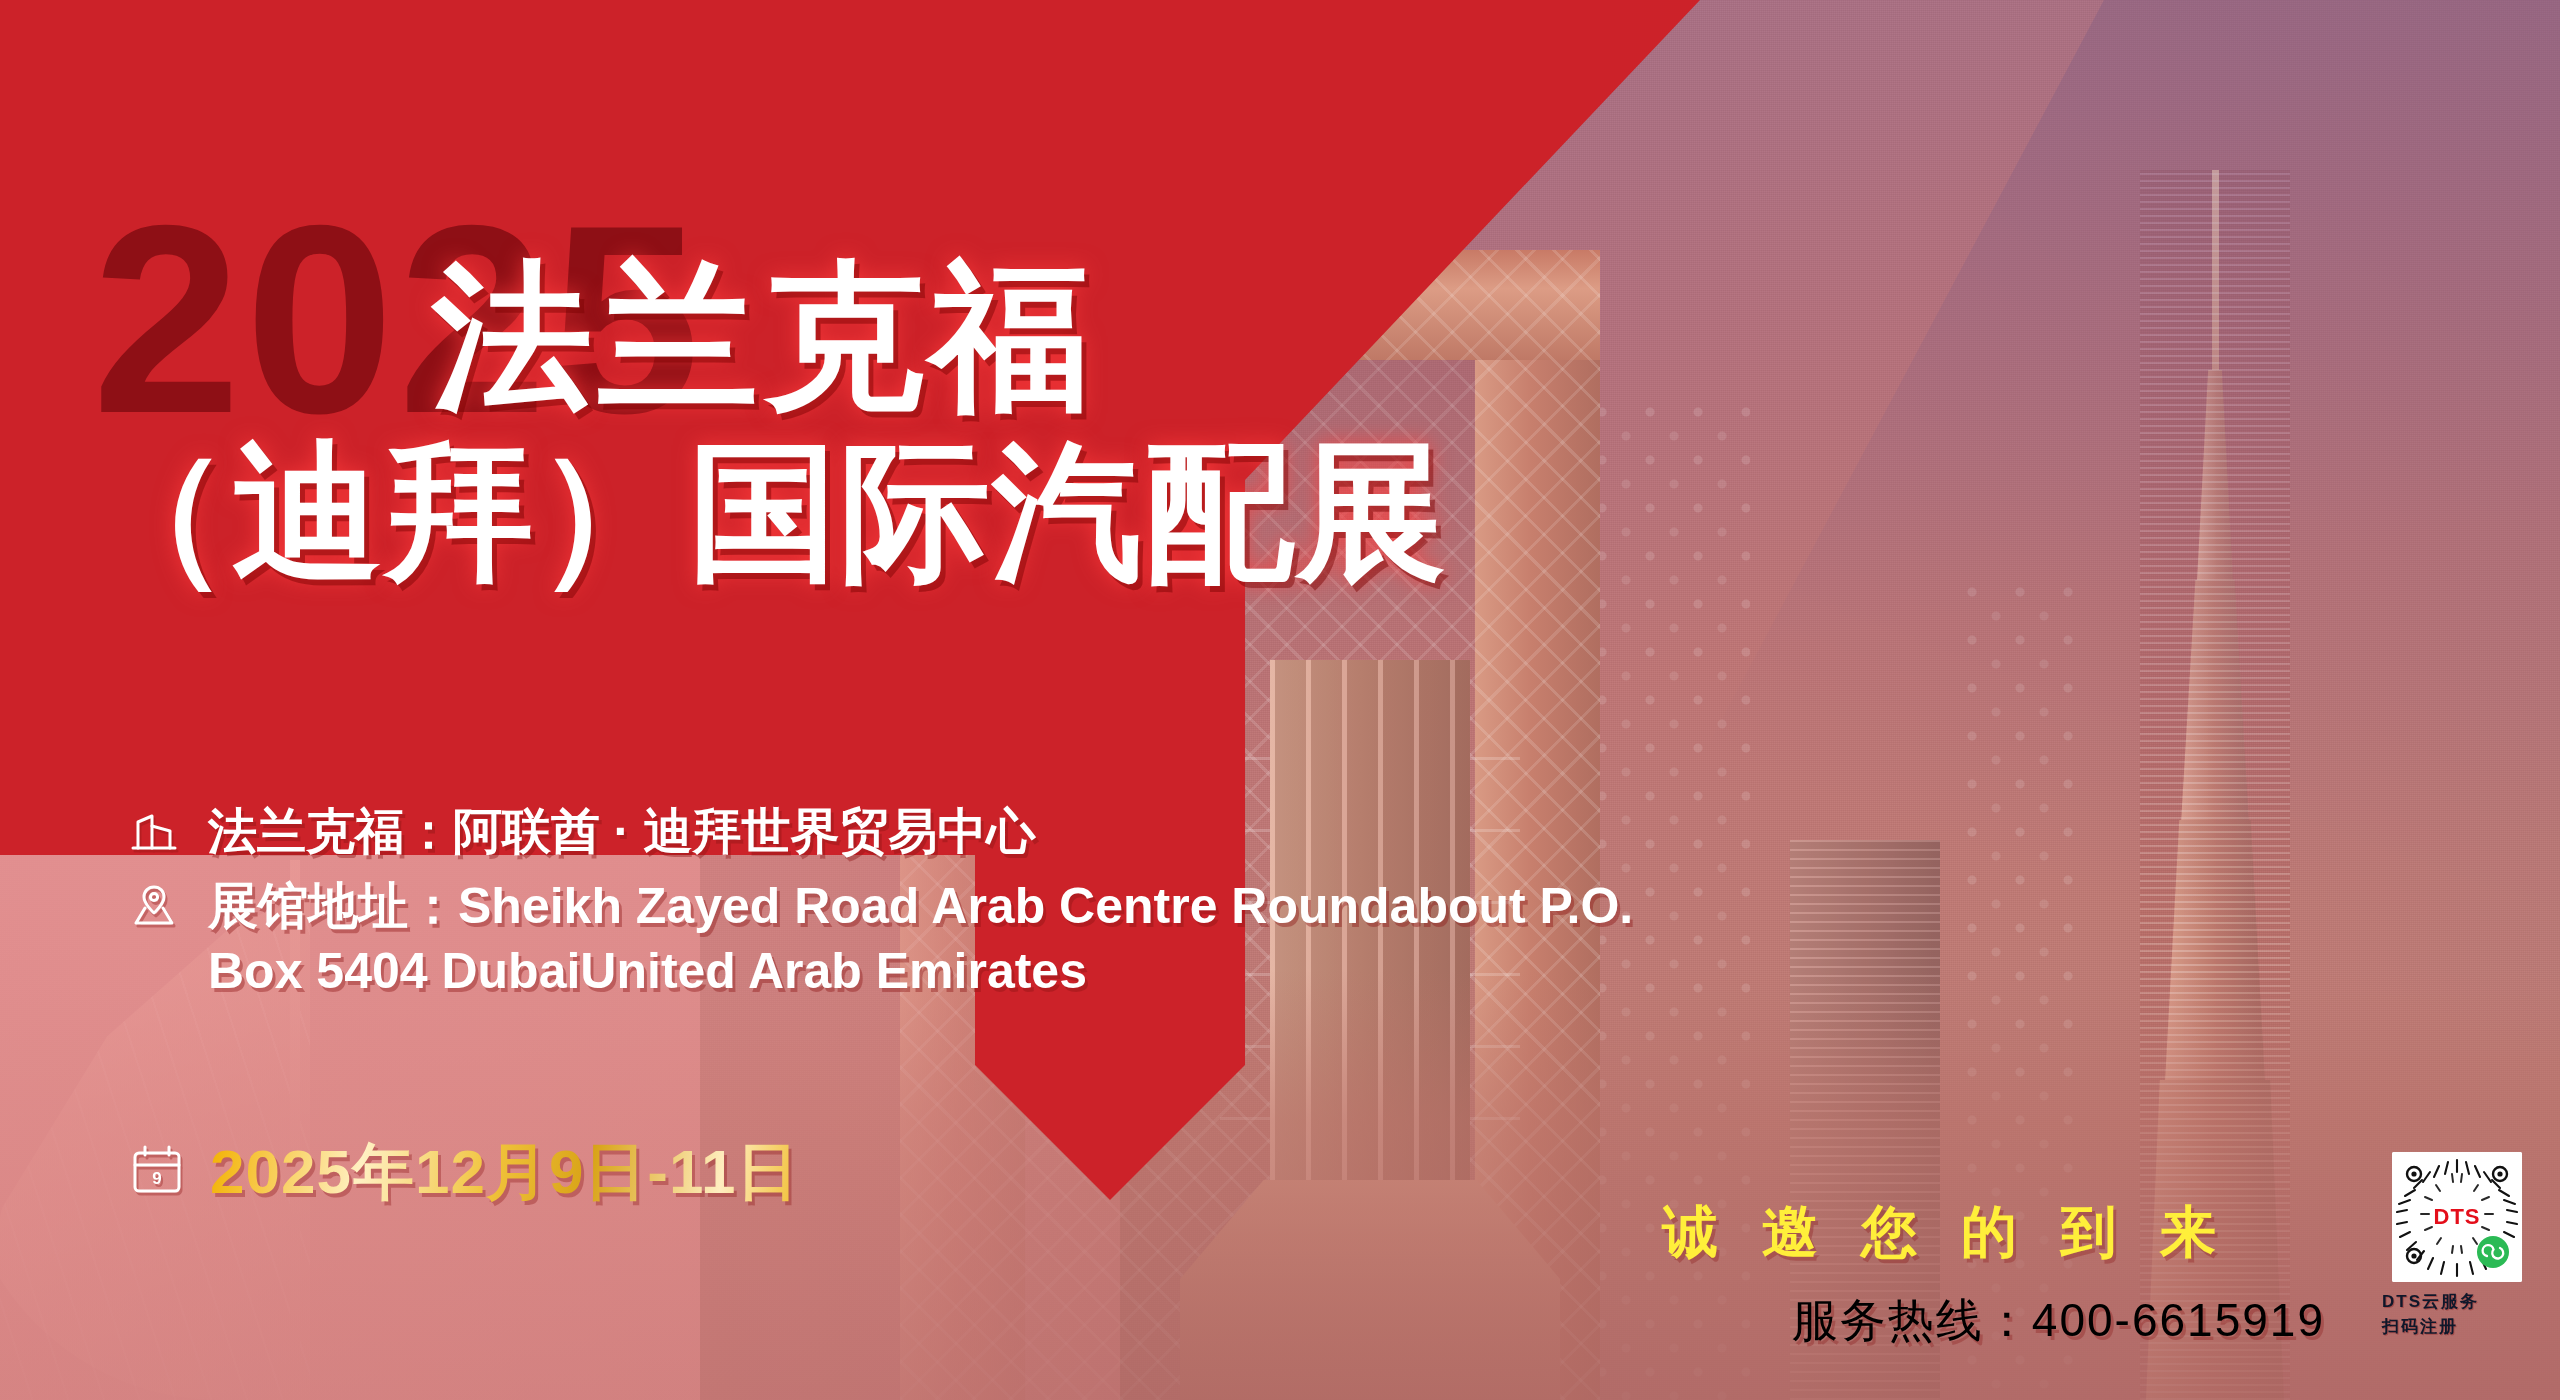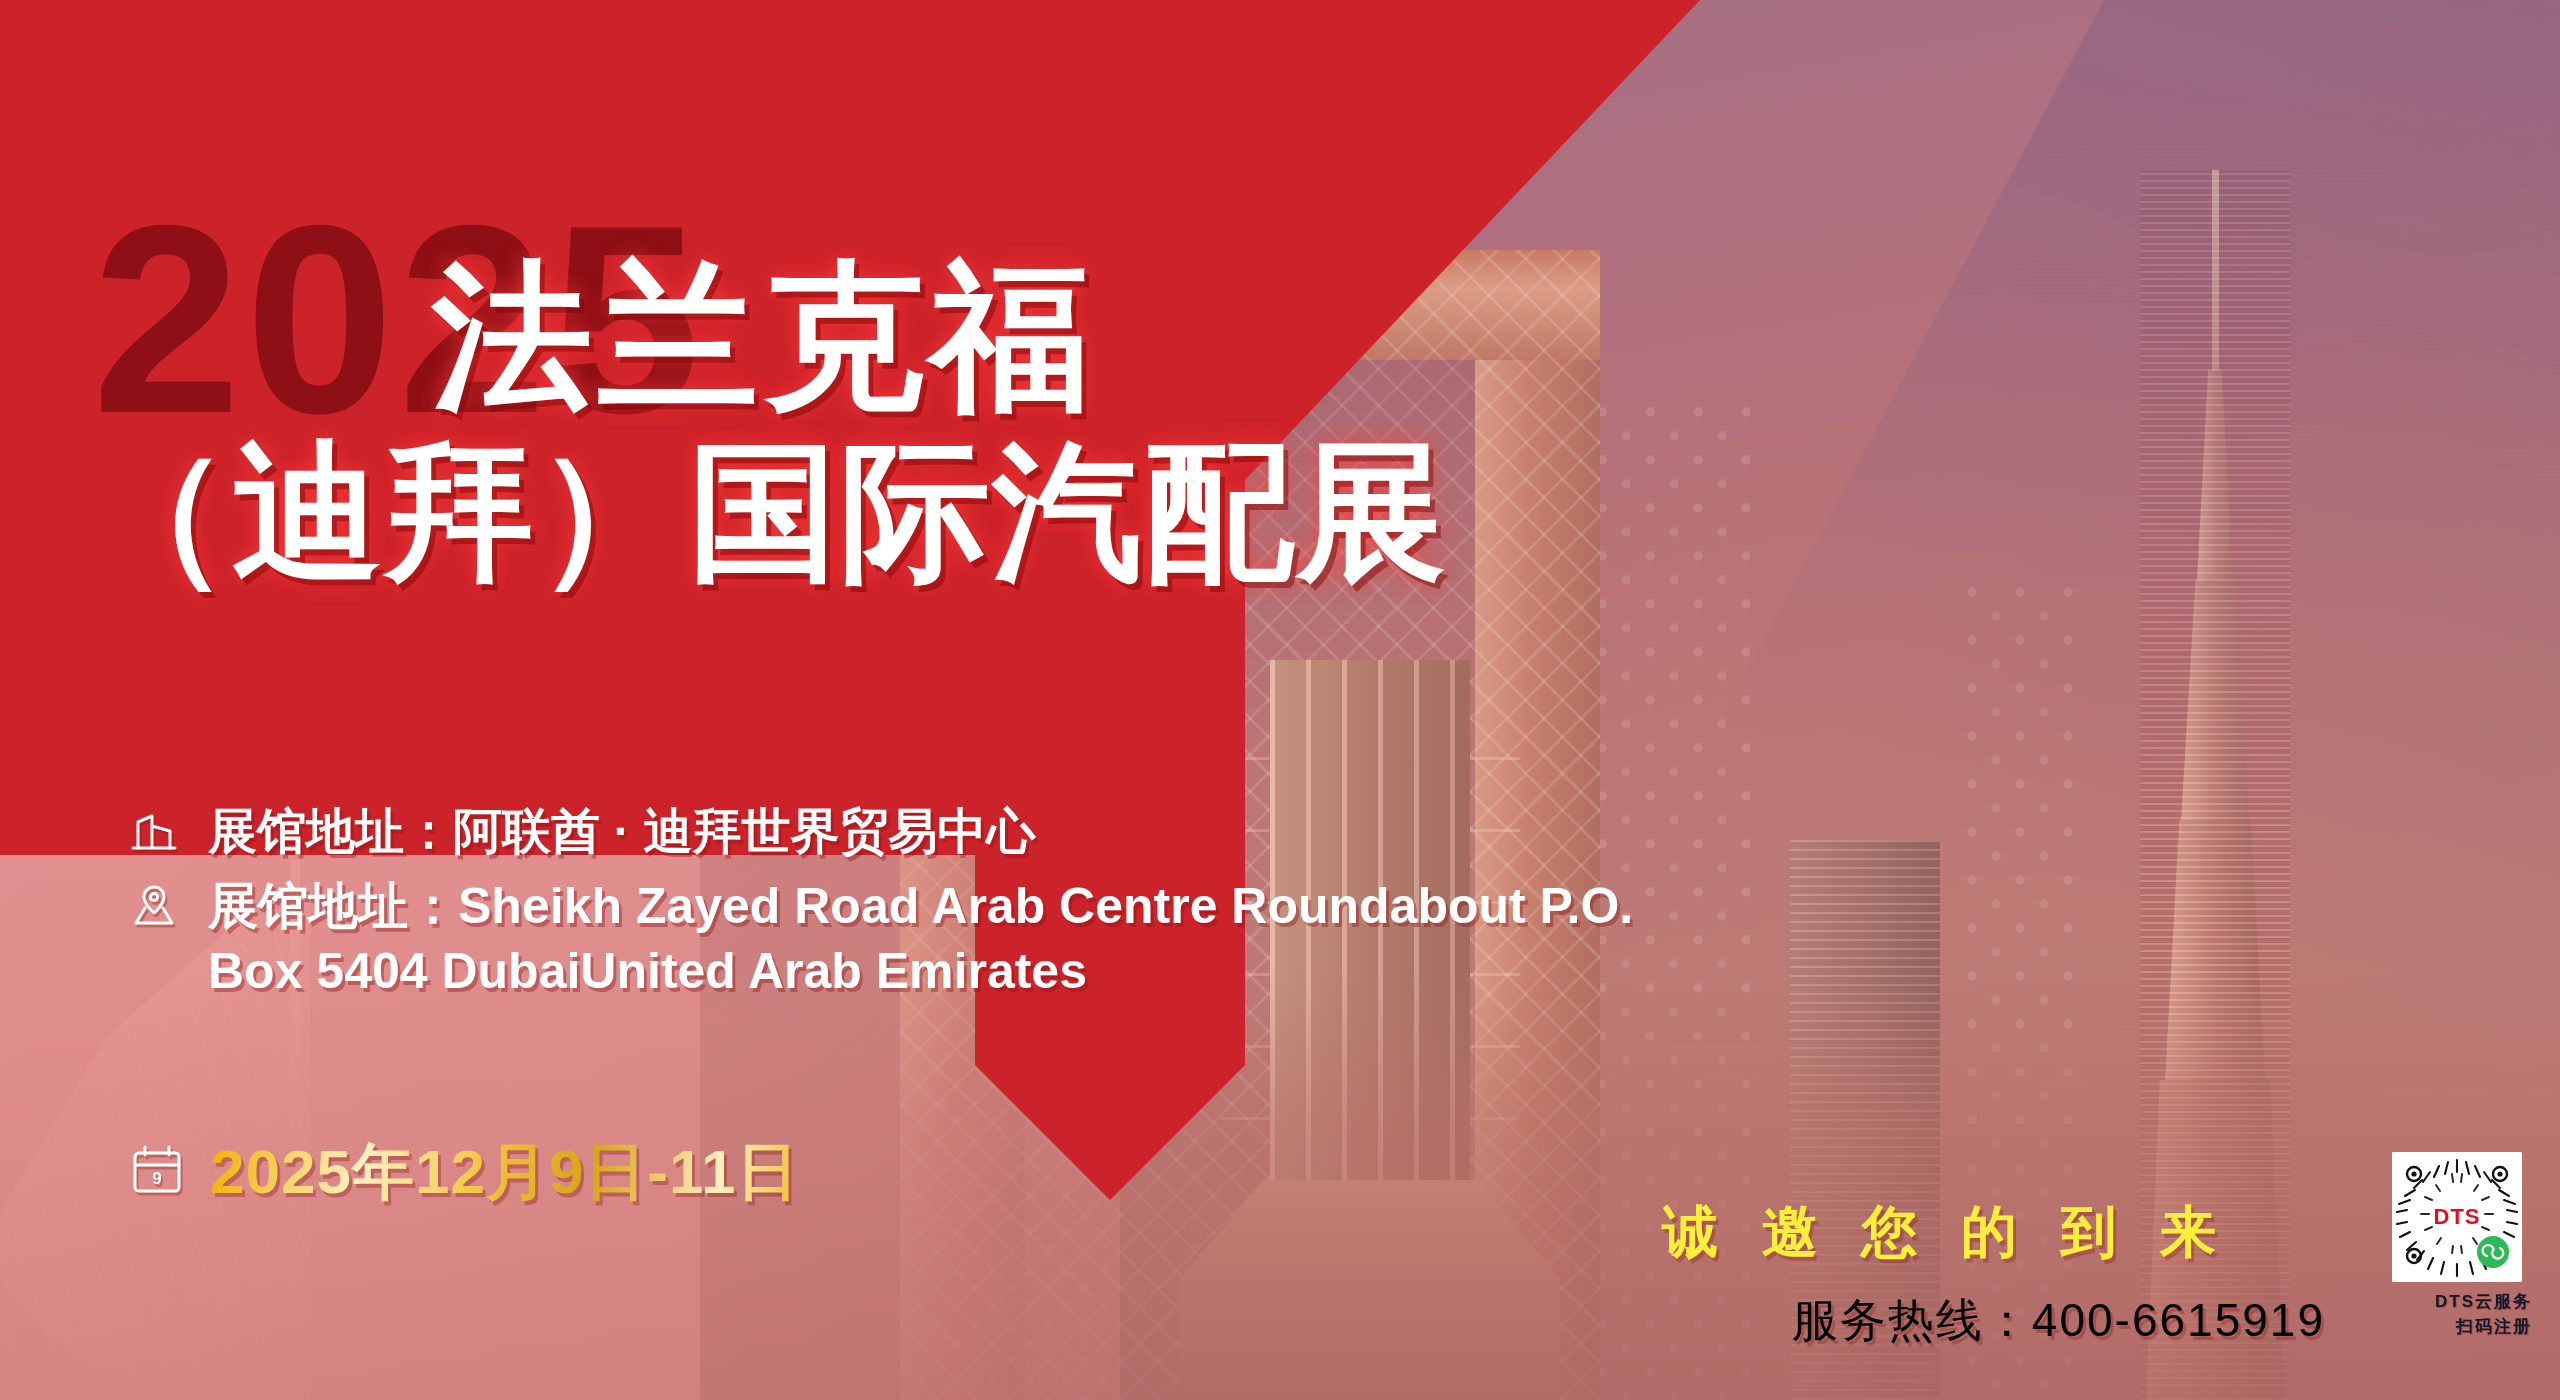--- a/index.html
+++ b/index.html
@@ -275,7 +275,7 @@
           <path d="M5 44 H47"></path>
         </svg>
       </span>
-      <span class="info-text">展馆地址：阿联酋 · 迪拜世界贸易中心</span>
+      <span class="info-text">法兰克福：阿联酋 · 迪拜世界贸易中心</span>
     </div>
 
     <div class="info-row">

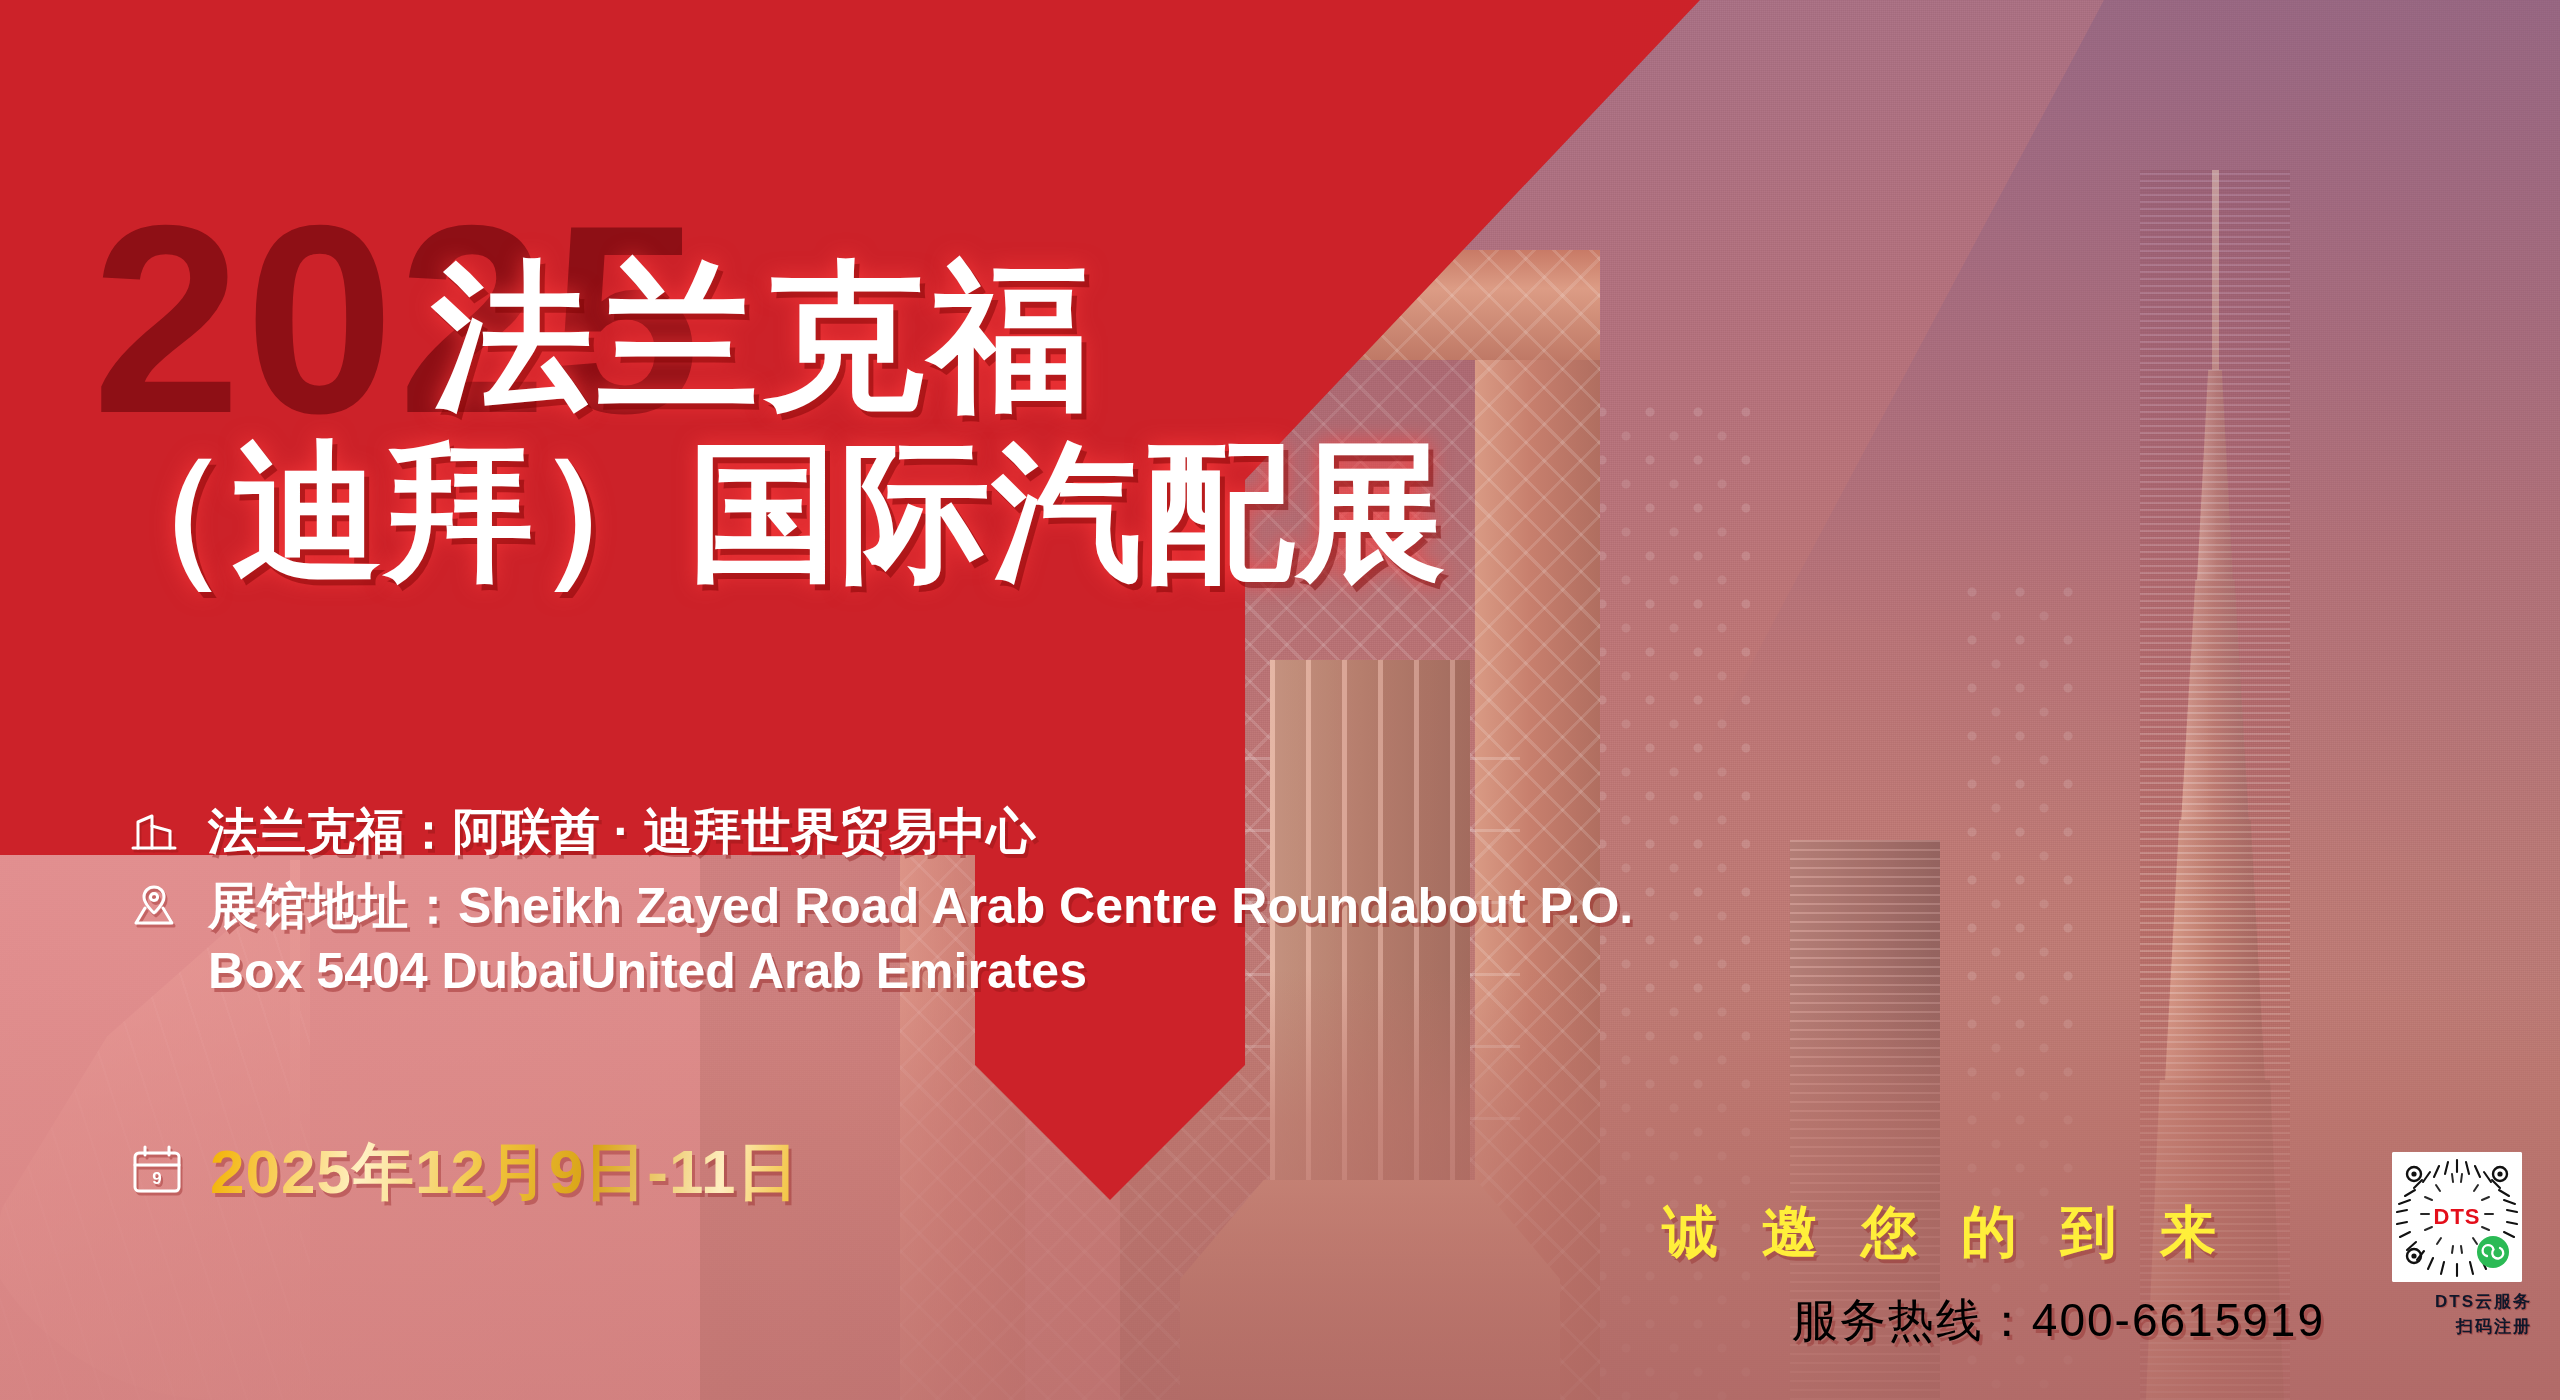--- a/index.html
+++ b/index.html
@@ -196,7 +196,7 @@
   }
 
   
-  .qr-block { position:absolute; right:28px; top:1152px; width:150px; text-align:right; }
+  .qr-block { position:absolute; right:28px; top:1152px; width:150px; text-align:left; }
   .qr-card { width:130px; height:130px; background:#fff; margin:0 auto;
     position:relative; border-radius:2px; overflow:hidden; }
   .qr-card svg { width:130px; height:130px; display:block; }

